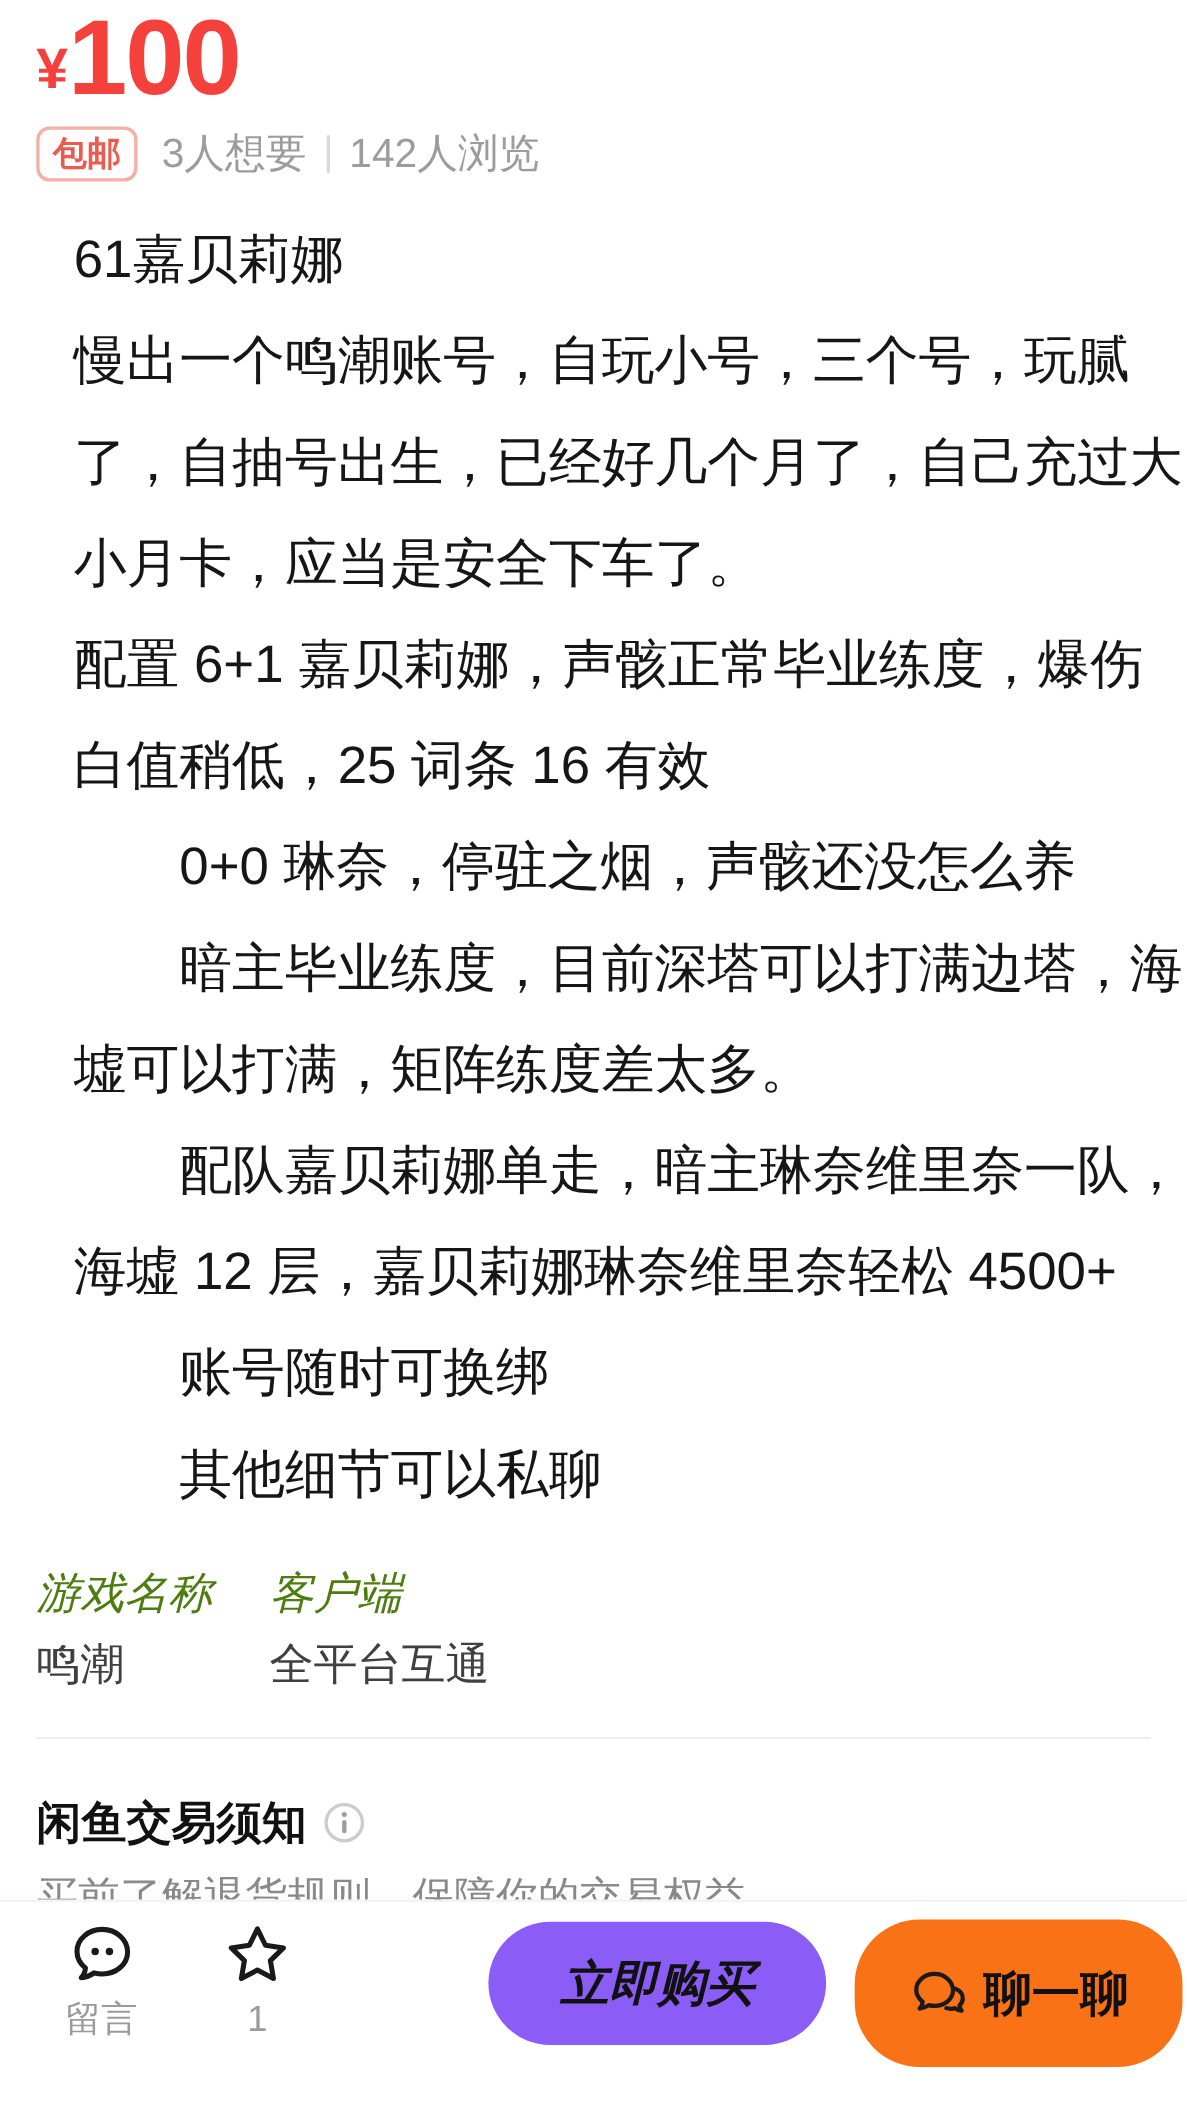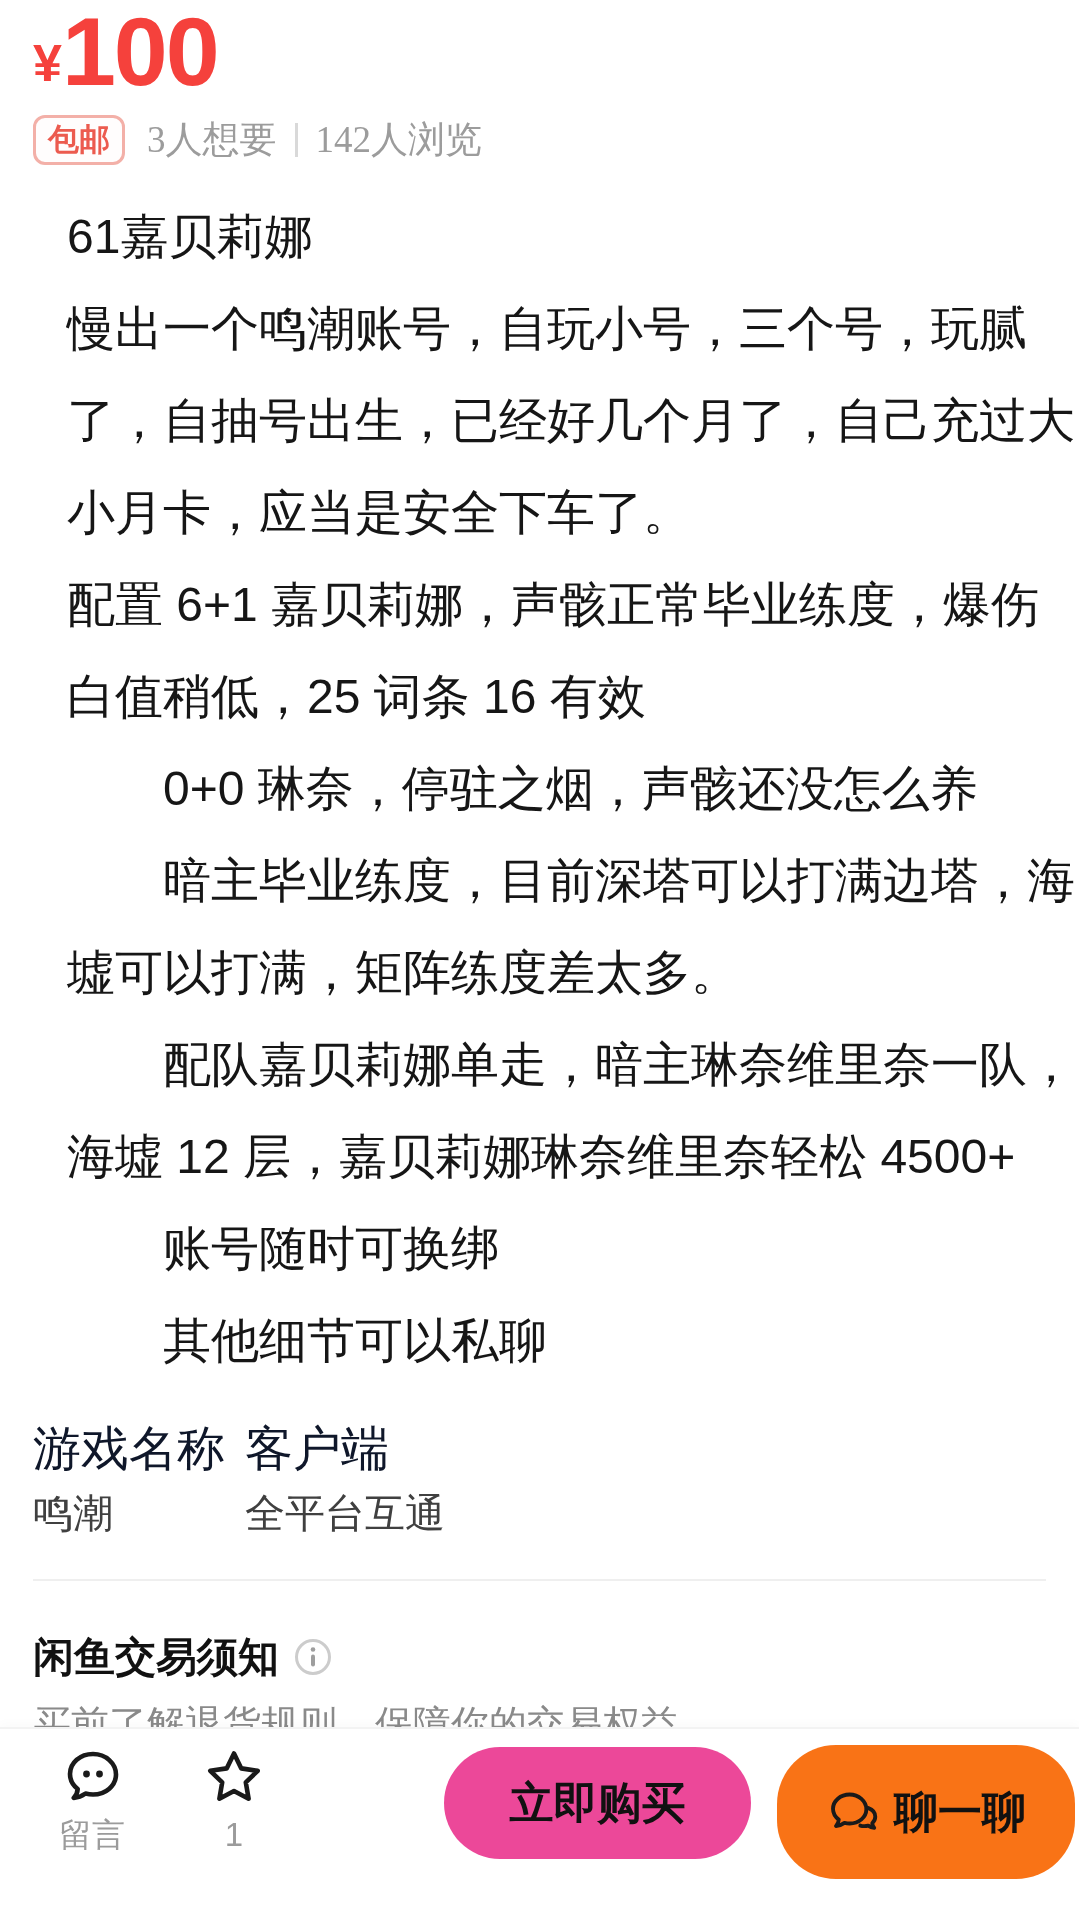--- a/index.html
+++ b/index.html
@@ -19,7 +19,7 @@
   .price-value{font-size:97px;font-weight:800;line-height:0.98;letter-spacing:-2px;}
 
   
-  .meta-row{margin-top:16px;display:flex;align-items:flex-start;font-family:Liberation Serif, serif;}
+  .meta-row{margin-top:16px;display:flex;align-items:flex-start;}
   .badge{
     border:3px solid #f3b0a8;color:#ec5b4f;background:#fffdfd;
     border-radius:12px;font-size:31px;font-weight:600;

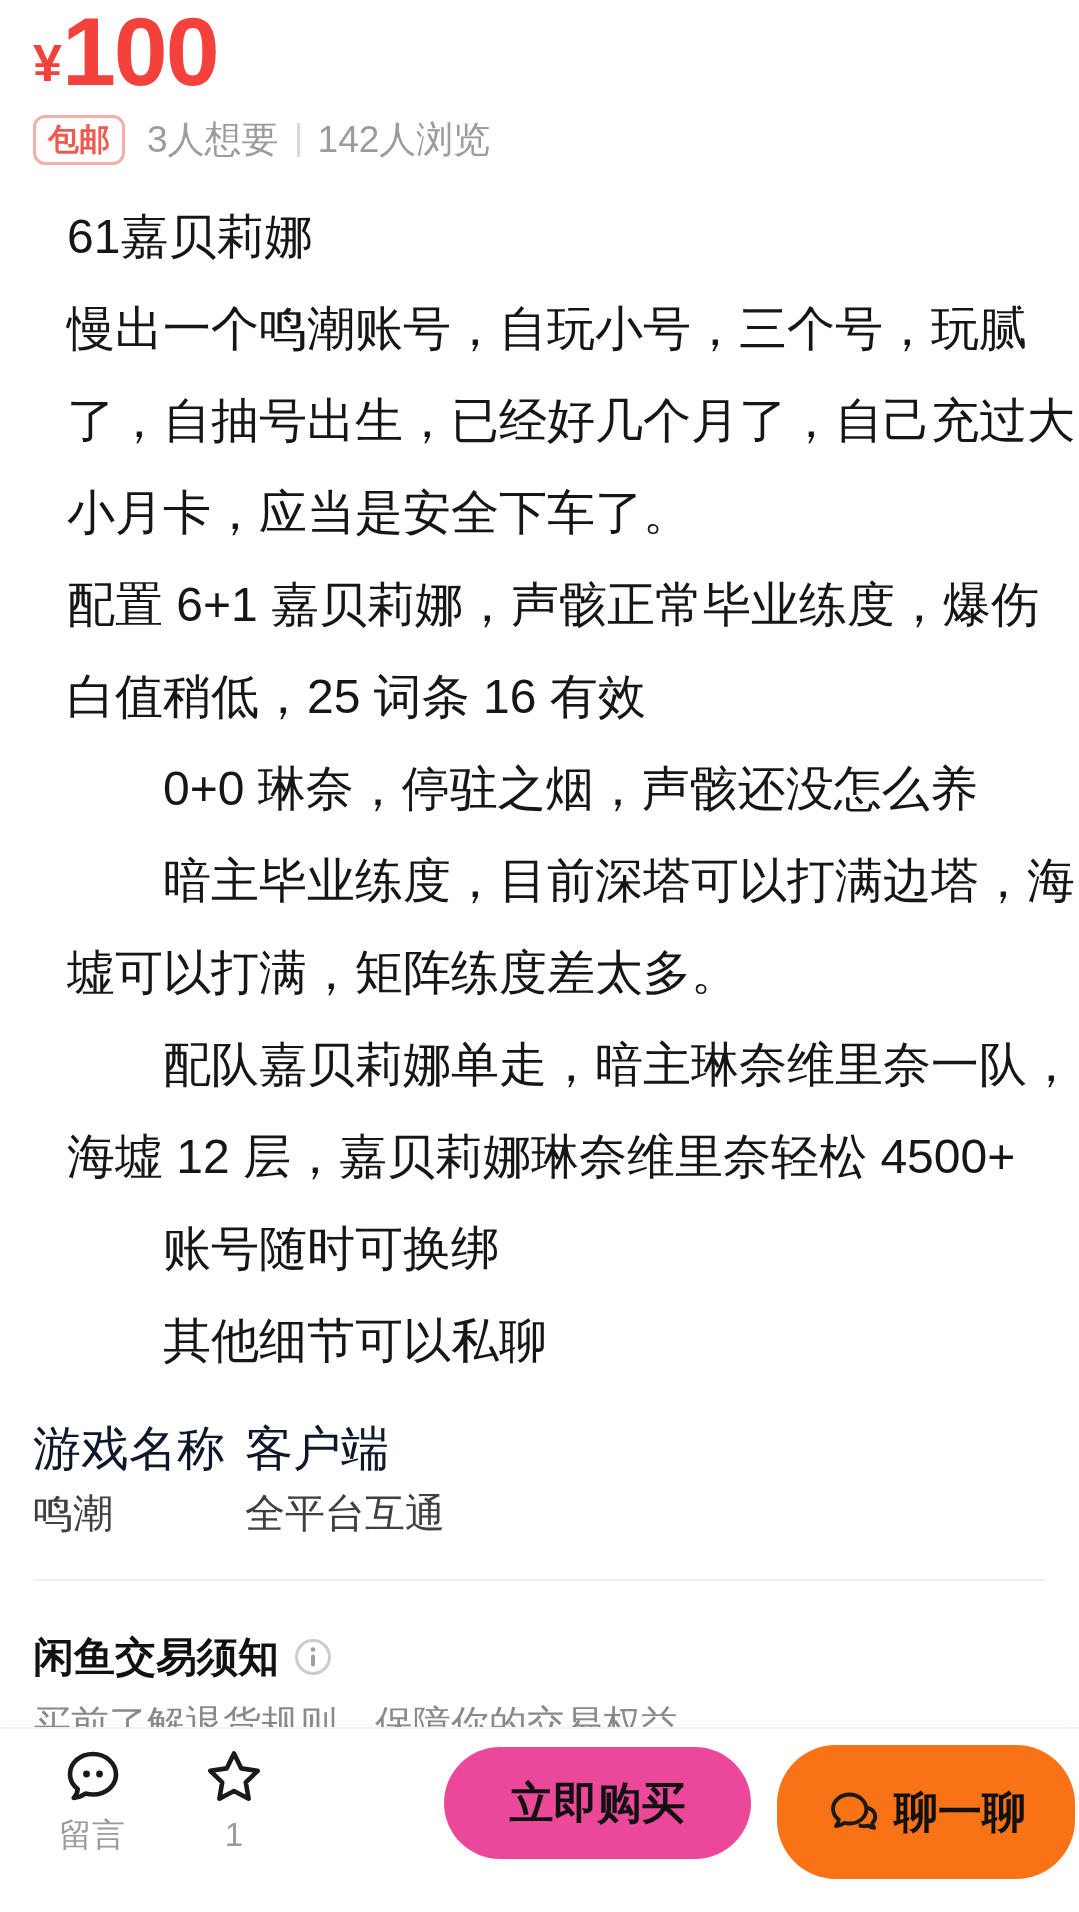--- a/index.html
+++ b/index.html
@@ -35,7 +35,7 @@
   
   .specs{margin-top:40px;display:flex;}
   .spec-col1{width:212px;}
-  .spec-label{font-size:48px;color:#0f172a;line-height:44px;}
+  .spec-label{font-size:40px;color:#4d7c0f;line-height:44px;font-style:italic;}
   .spec-value{margin-top:18px;font-size:40px;color:#404040;line-height:48px;}
 
   .divider{margin-top:42px;height:2px;background:#efefef;}

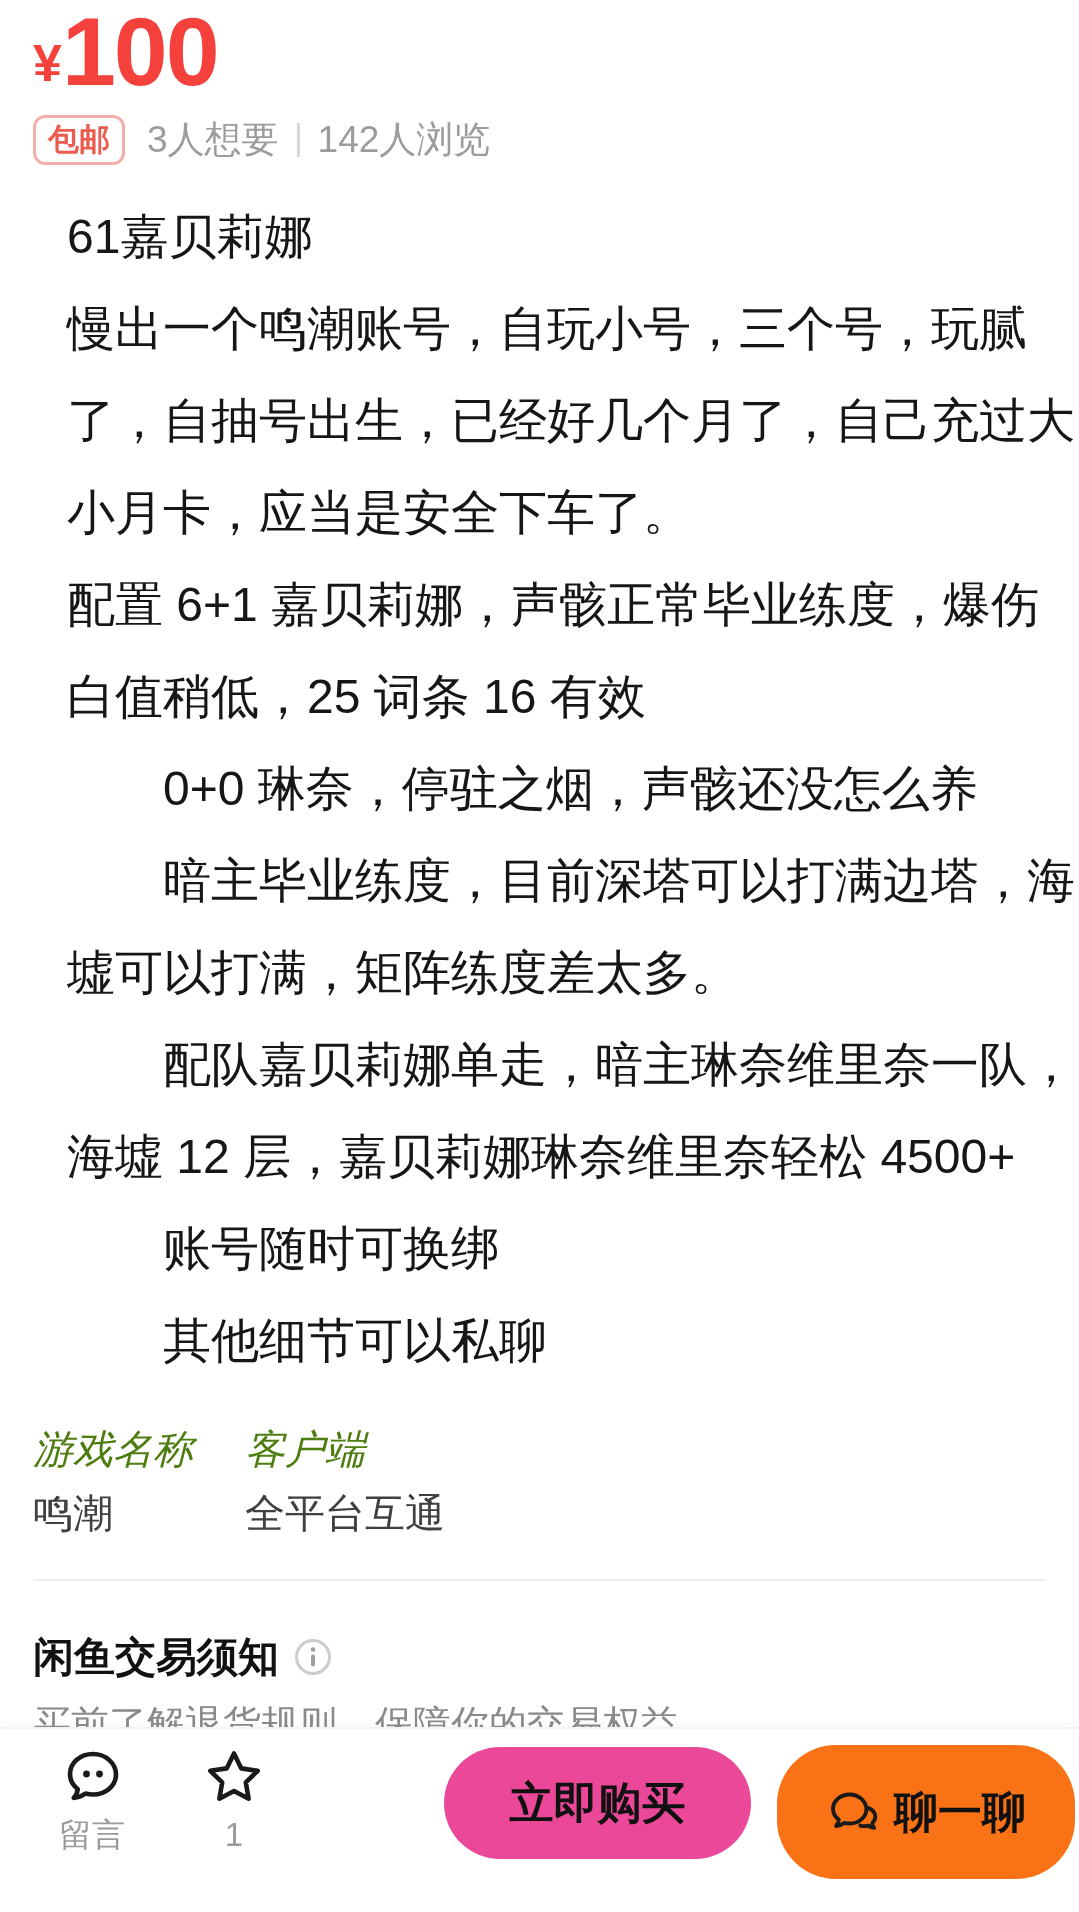--- a/index.html
+++ b/index.html
@@ -62,7 +62,7 @@
     display:flex;align-items:center;justify-content:center;
     font-weight:600;color:#111;cursor:pointer;box-sizing:border-box;
   }
-  .buy-btn{width:307px;height:112px;border-radius:56px;background:#ec4899;font-size:44px;margin-top:2px;}
+  .buy-btn{width:307px;height:112px;border-radius:56px;background:#8b5cf6;font-size:44px;margin-top:2px;font-style:italic;}
   .chat-btn{width:298px;height:134px;border-radius:59px;background:#f97316;font-size:44px;margin-left:26px;}
   .chat-btn .icon{margin-right:12px;display:inline-flex;}
   svg{display:block;}

